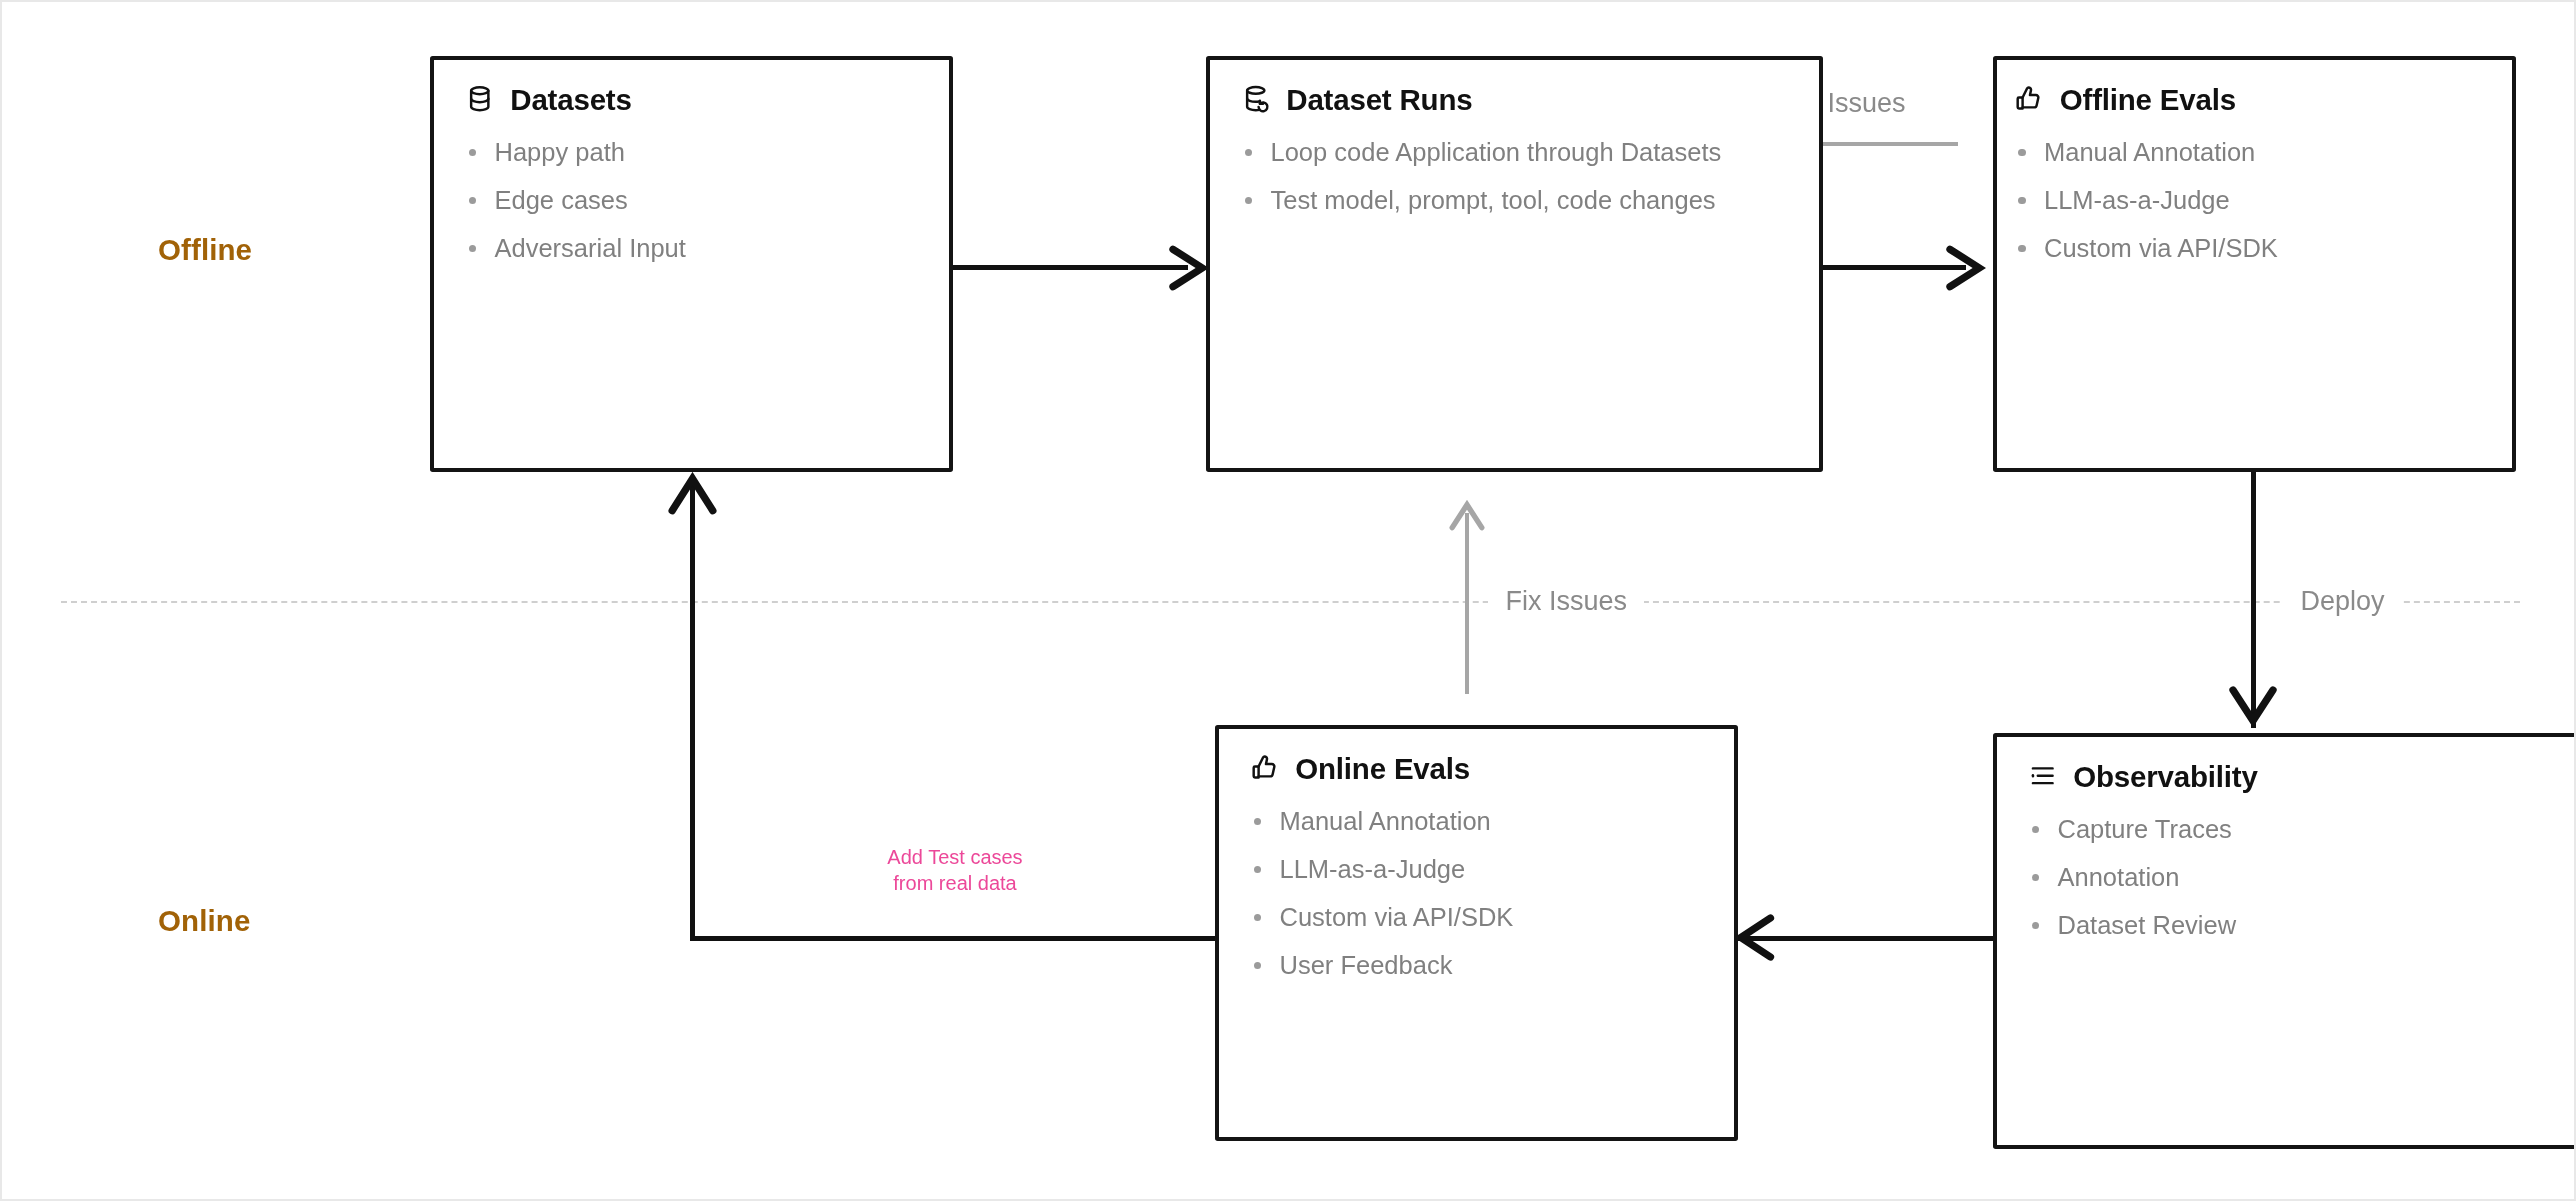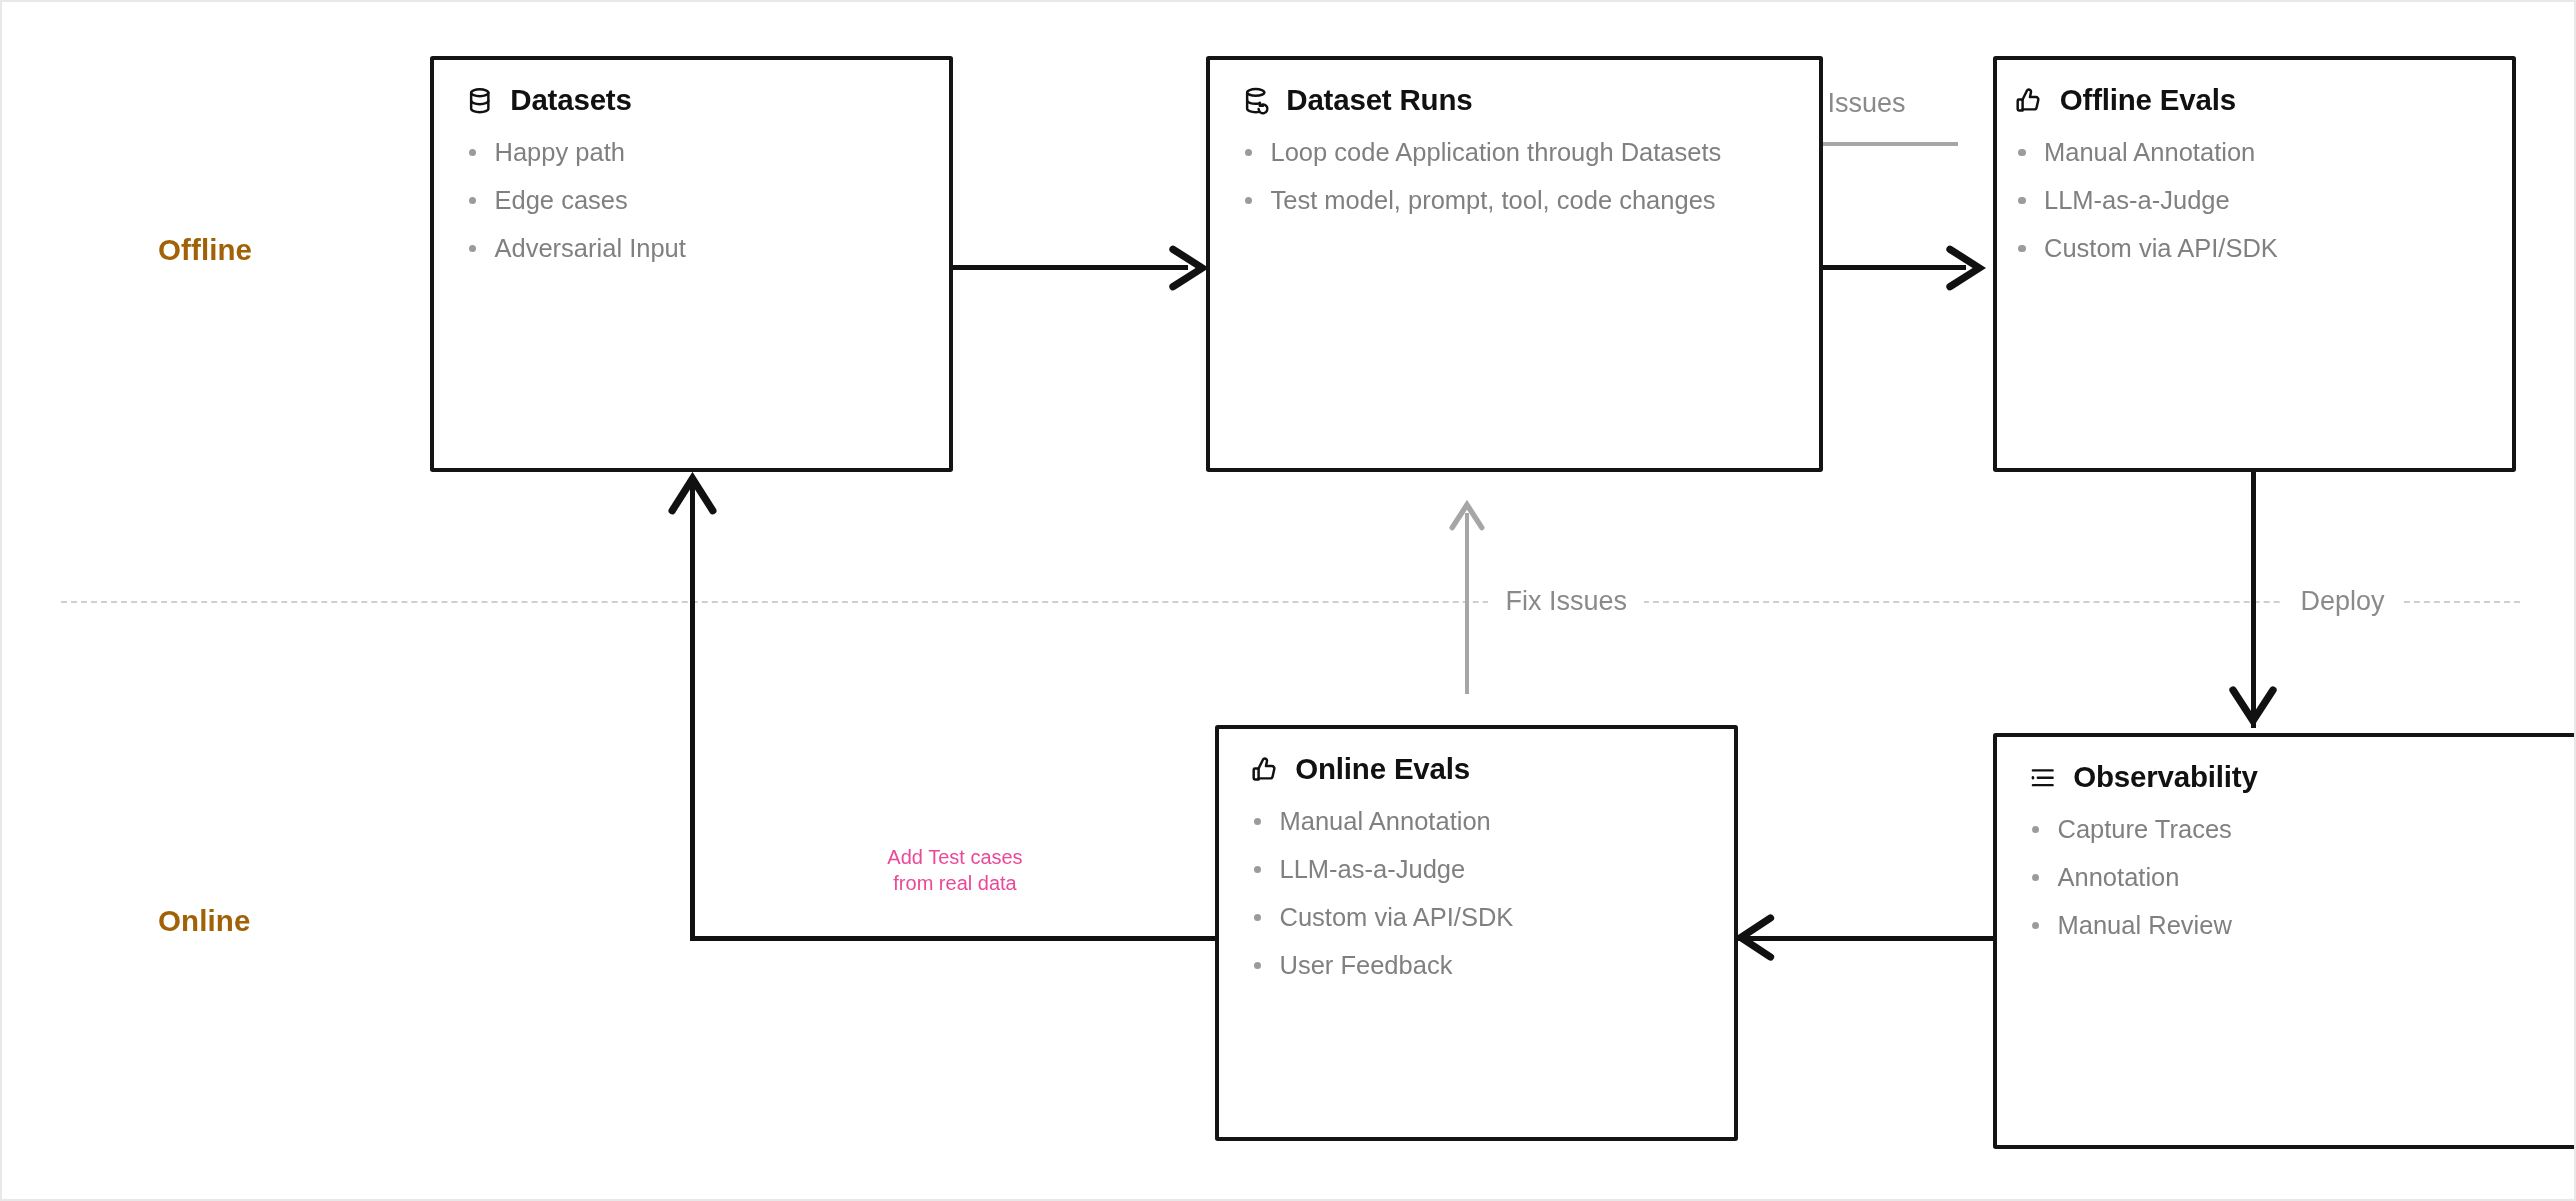--- a/index.html
+++ b/index.html
@@ -68,7 +68,7 @@
 
   .node-header {
     display: flex;
-    align-items: flex-end;
+    align-items: flex-start;
     gap: 14.8px;
     margin-bottom: 19px;
   }

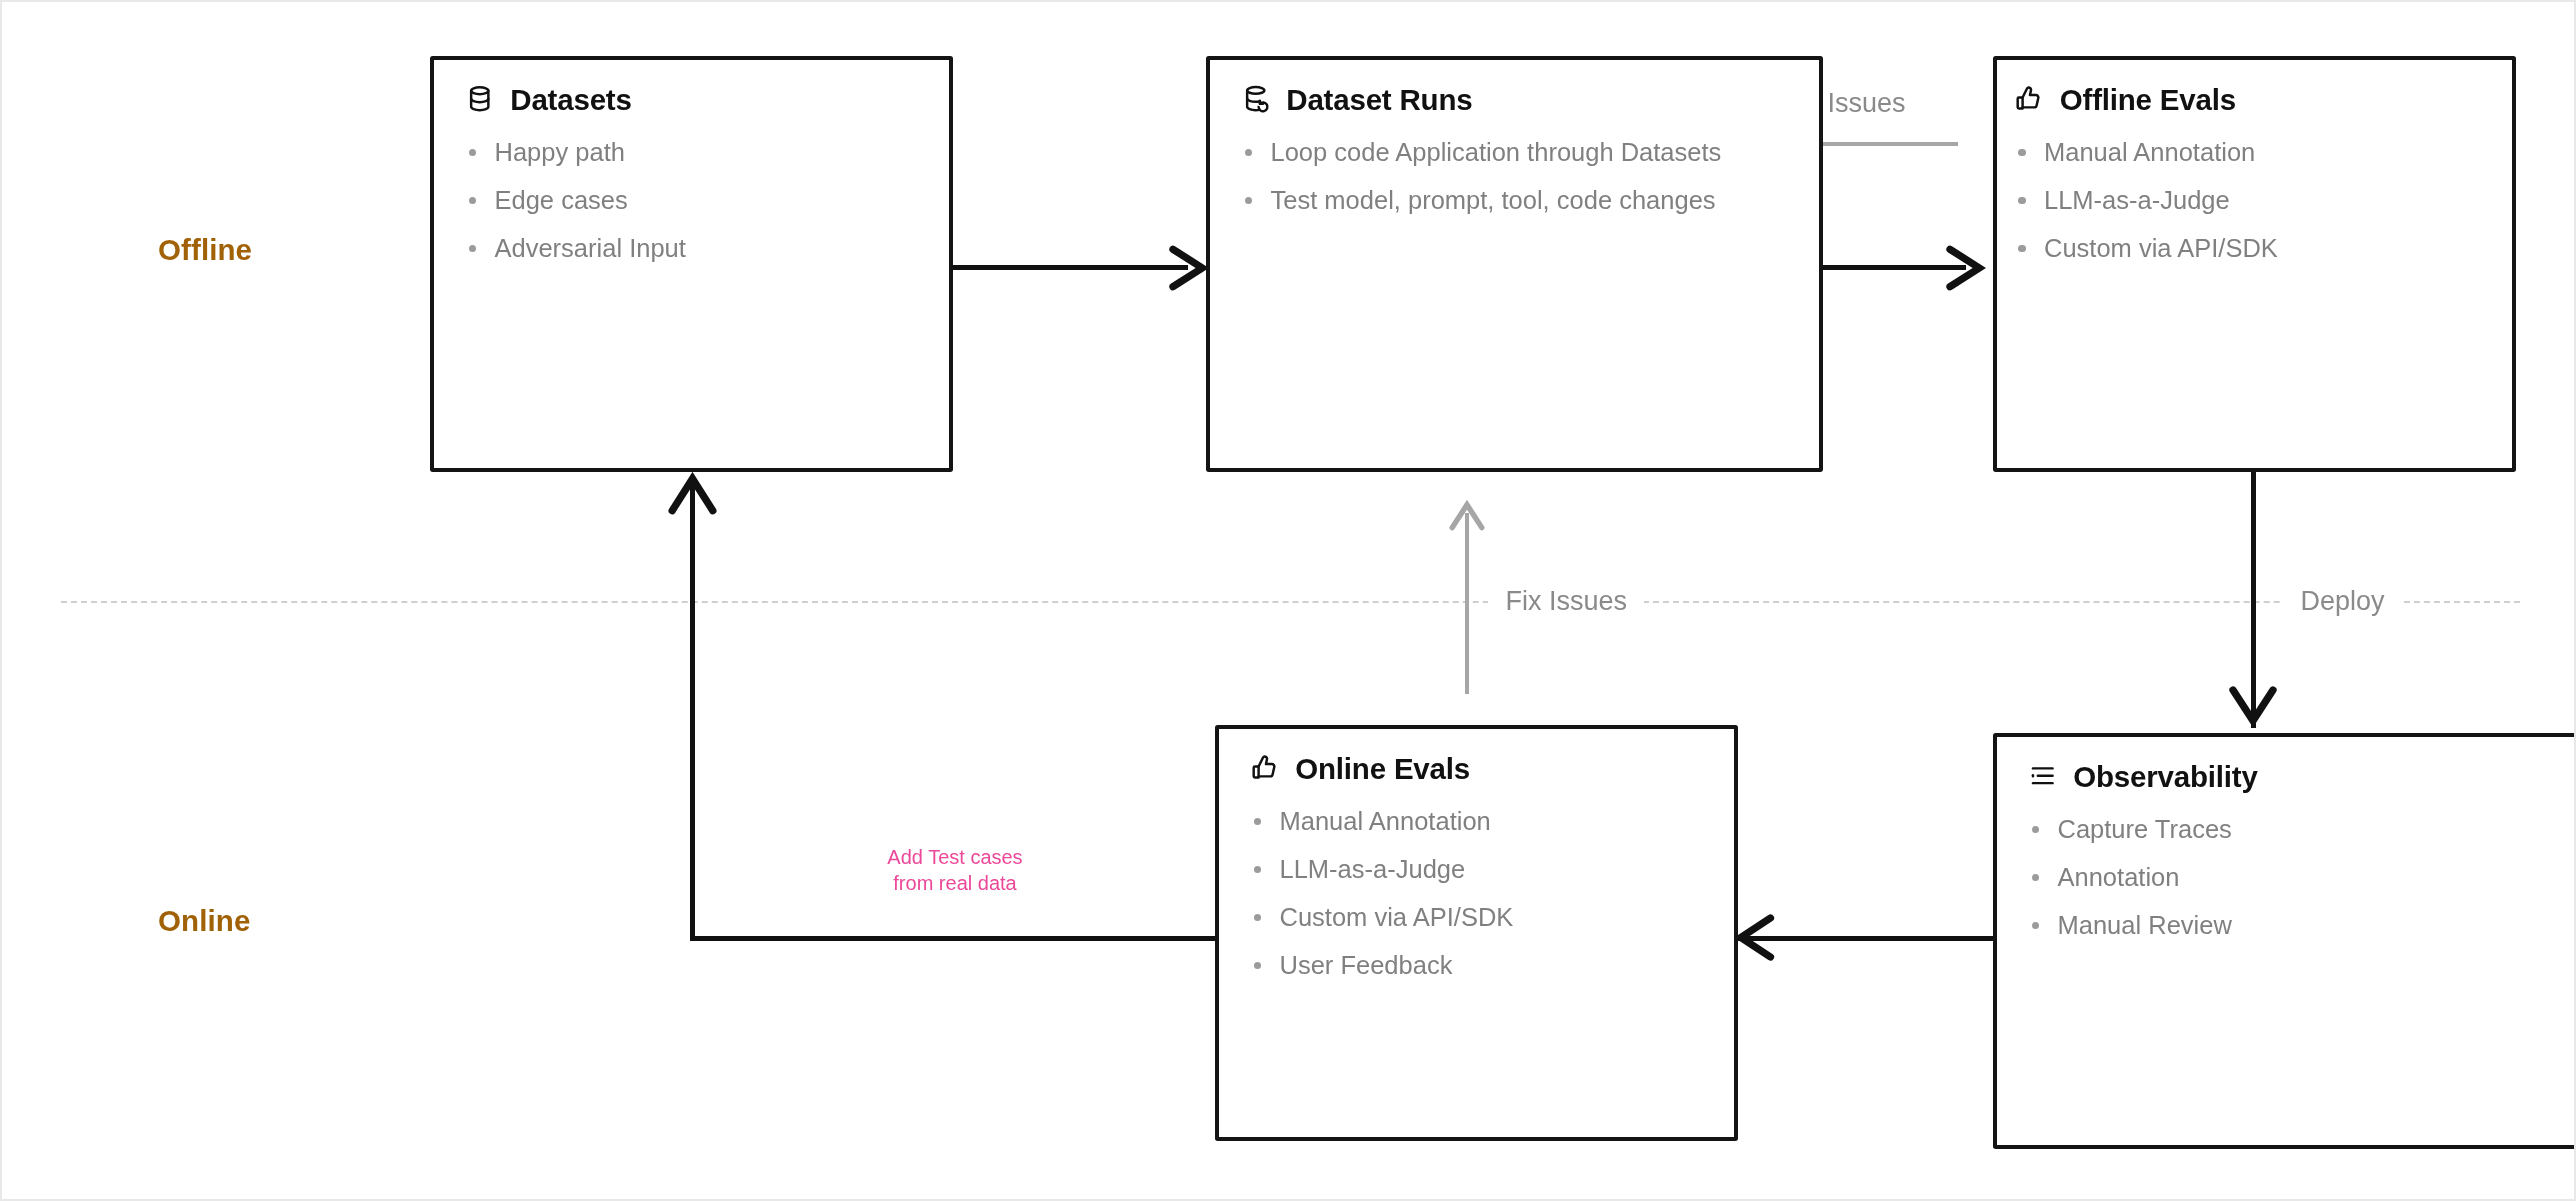--- a/index.html
+++ b/index.html
@@ -296,7 +296,7 @@
     <ul class="node-list">
       <li>Capture Traces</li>
       <li>Annotation</li>
-      <li>Manual Review</li>
+      <li>Dataset Review</li>
     </ul>
   </div>
 

